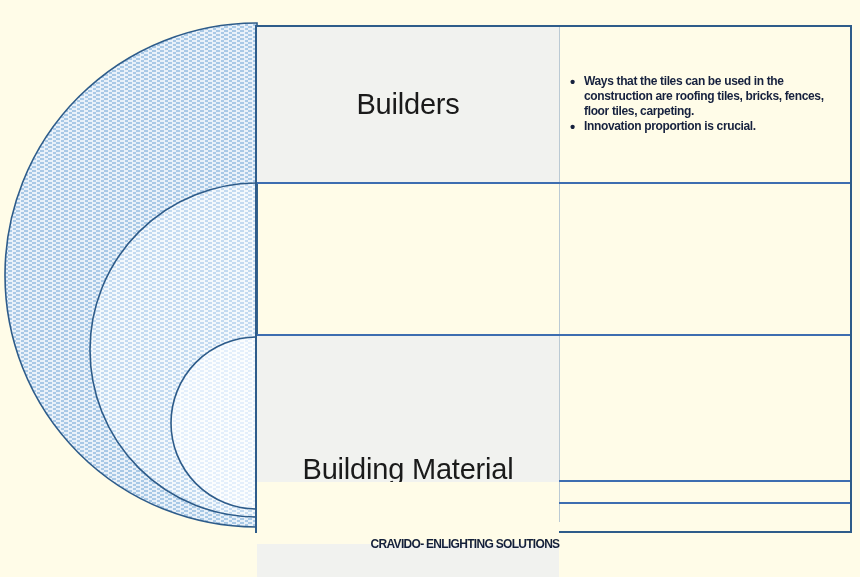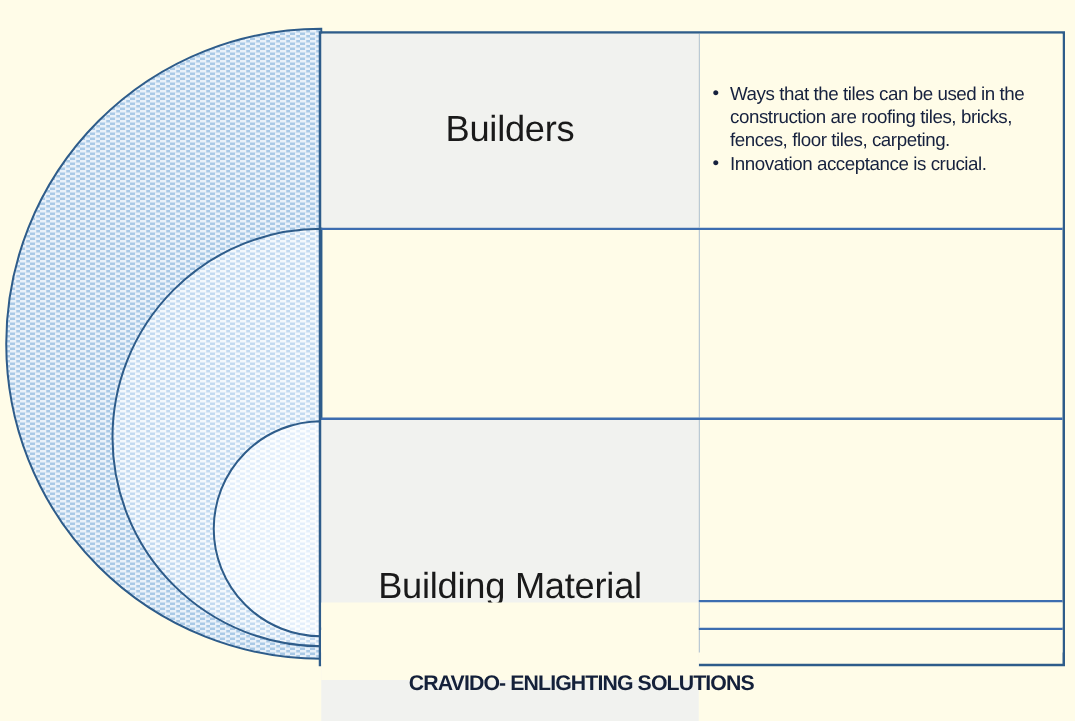--- a/index.html
+++ b/index.html
@@ -102,10 +102,10 @@
     position: relative;
     padding-left: 15px;
     margin: 0 0 1px 0;
-    font-size: 15px;
+    font-size: 12px;
     line-height: 1.22;
     color: #16213E;
-    font-weight: 400;
+    font-weight: 700;
     letter-spacing: -0.35px;
   }
   ul.bullets li::before {

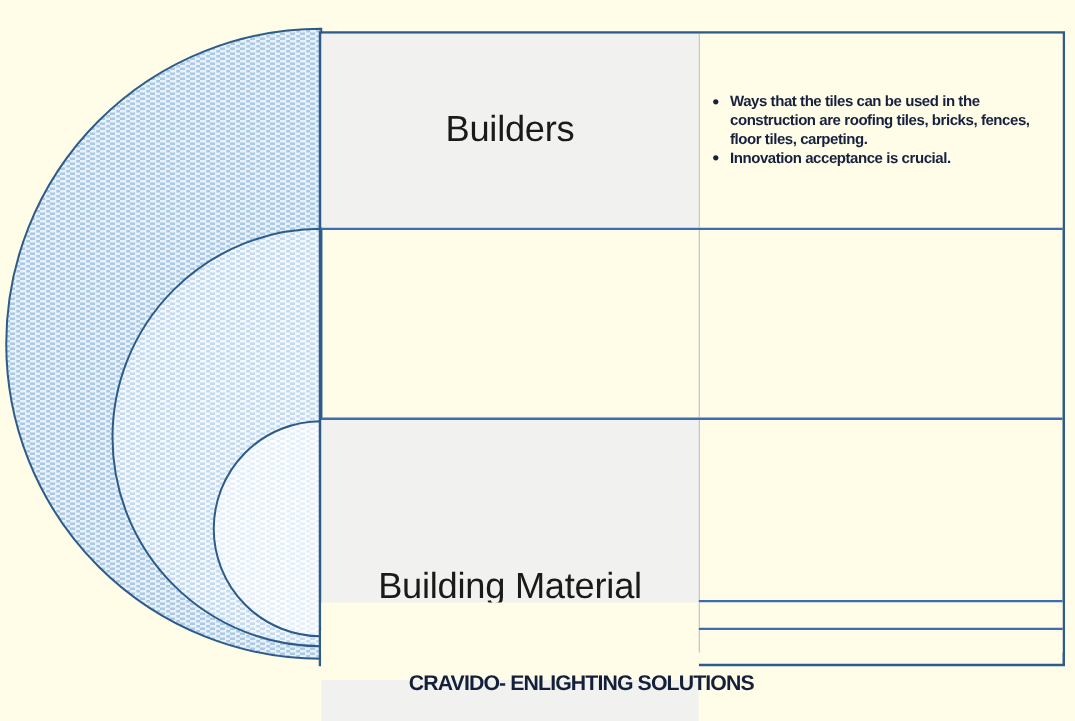--- a/index.html
+++ b/index.html
@@ -182,7 +182,7 @@
       <div class="cell-body">
         <ul class="bullets">
           <li>Ways that the tiles can be used in the construction are roofing tiles, bricks, fences, floor tiles, carpeting.</li>
-          <li>Innovation acceptance is crucial.</li>
+          <li>Innovation proportion is crucial.</li>
         </ul>
       </div>
       <div class="colsep"></div>

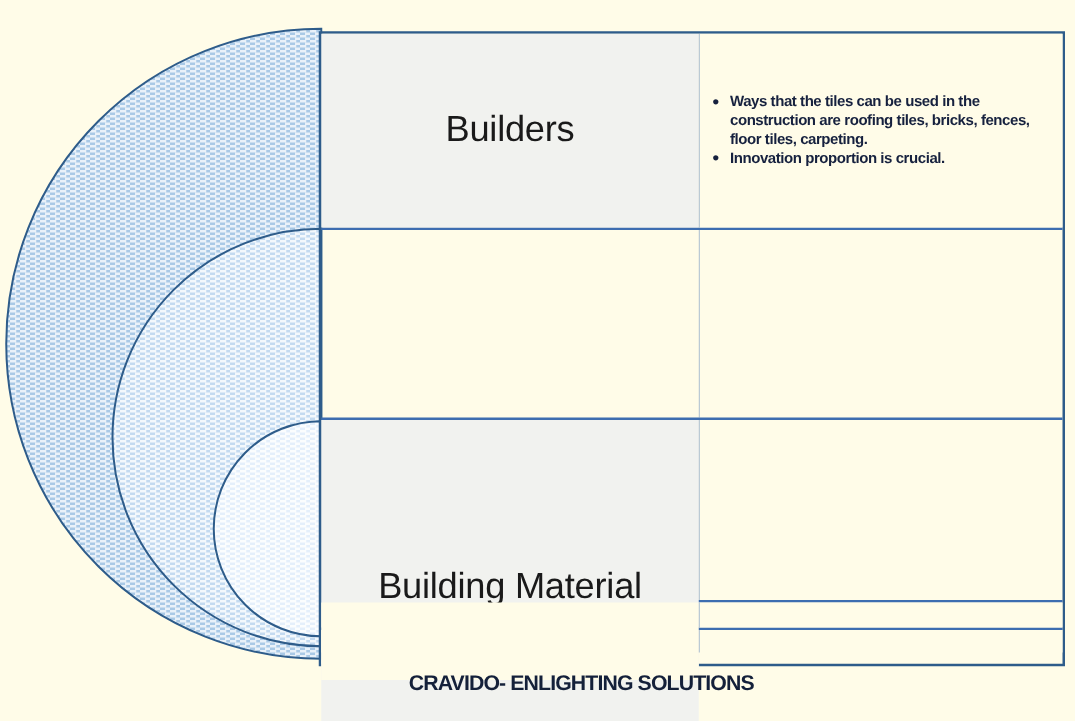--- a/index.html
+++ b/index.html
@@ -137,7 +137,7 @@
     top: 537px;
     width: 420px;
     text-align: center;
-    font-size: 17px;
+    font-size: 12px;
     letter-spacing: -0.7px;
     color: #14203A;
     font-weight: 600;

